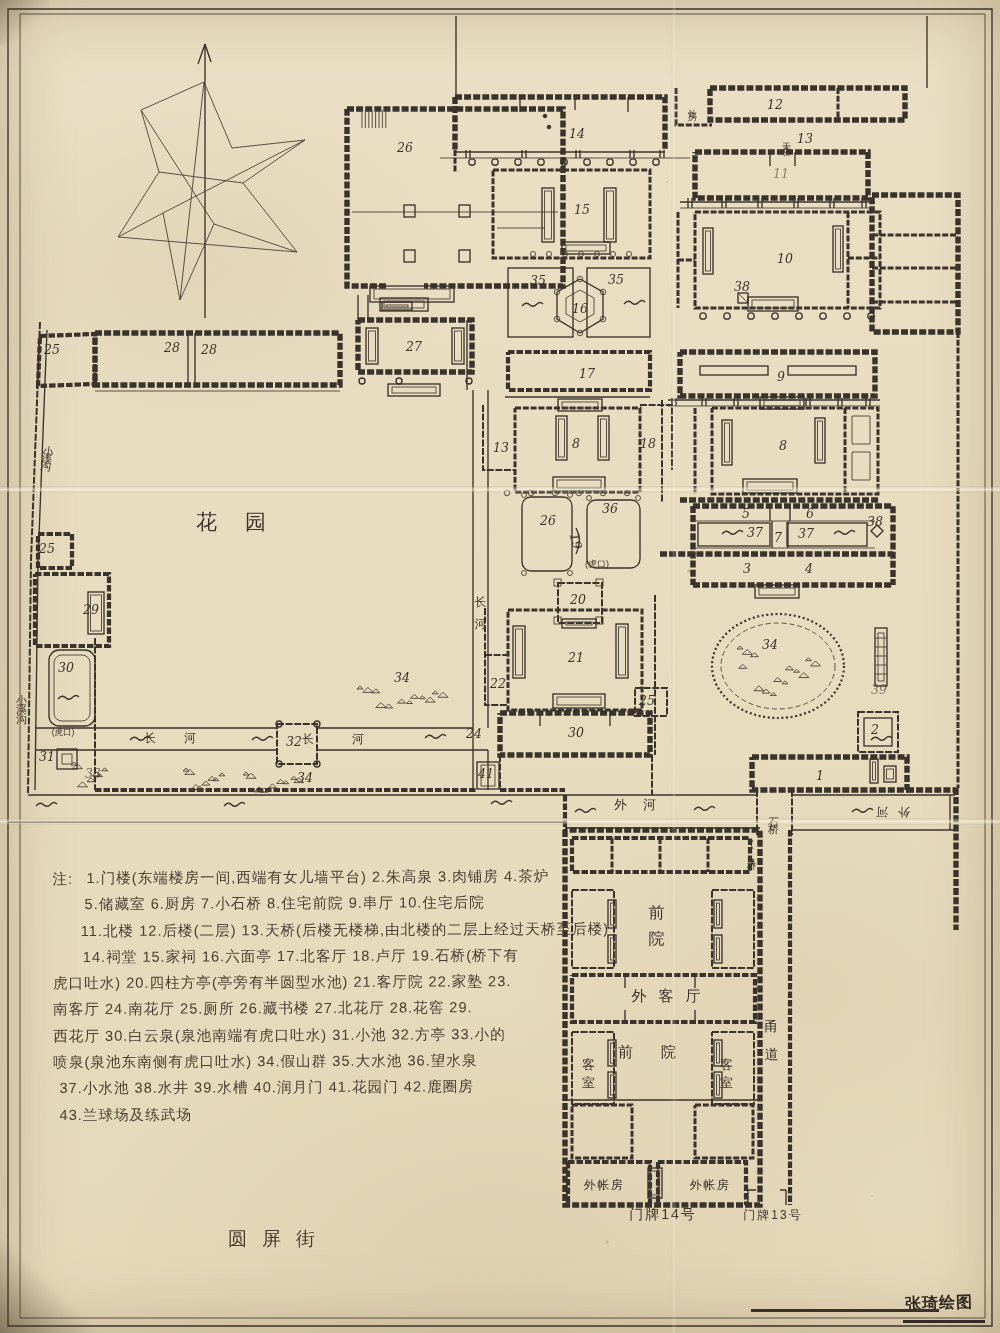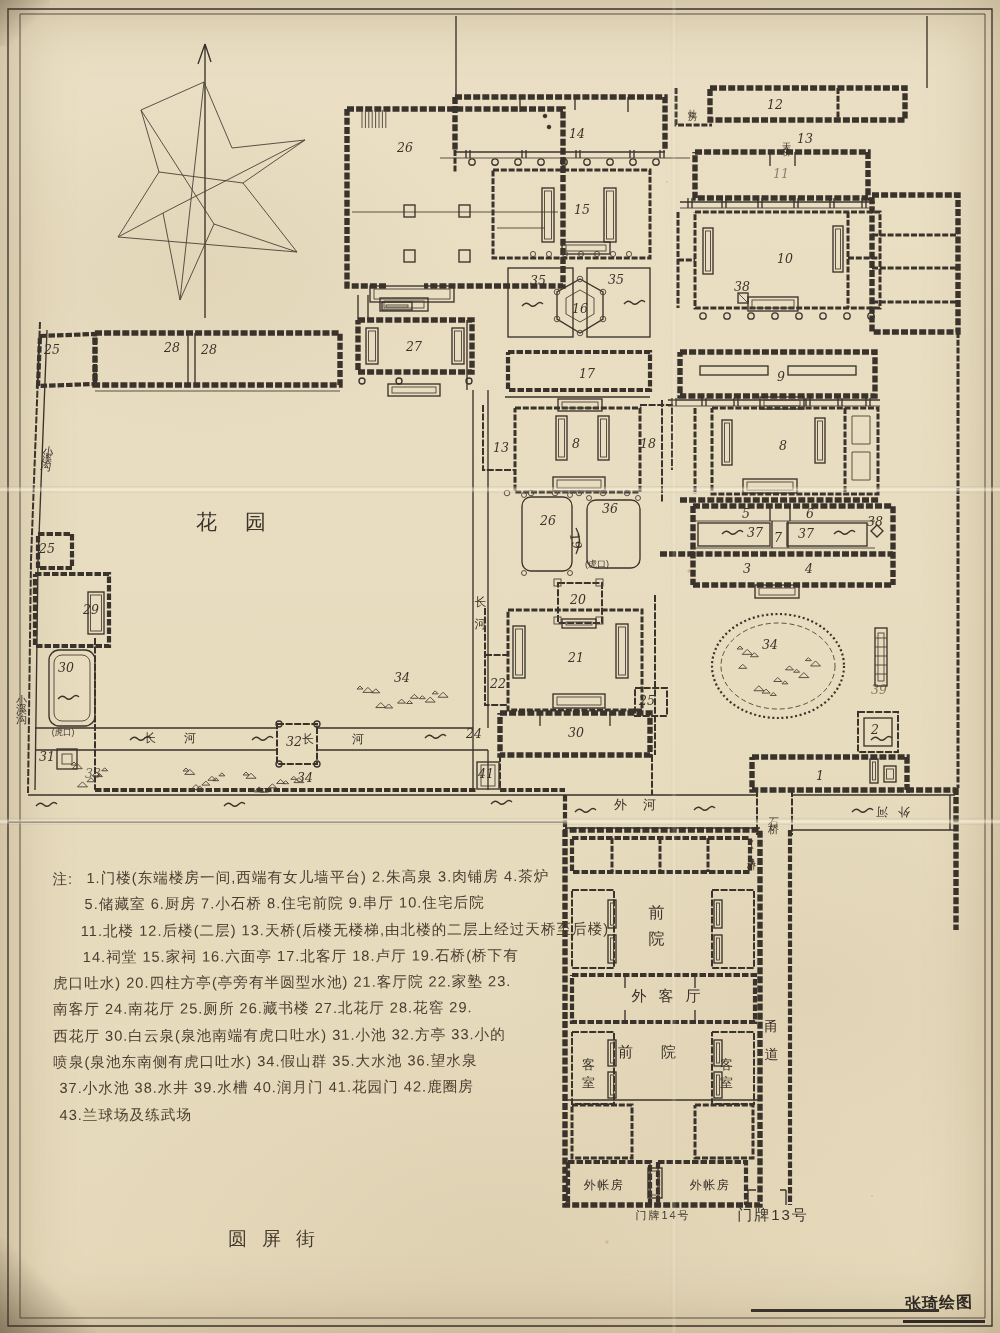--- a/index.html
+++ b/index.html
@@ -466,7 +466,7 @@
       <span class="cjk" style="left: 661px; top: 1052px; font-size: 15px; letter-spacing: 28px;">前院</span>
       <span class="cjk" style="left: 604px; top: 1185px; font-size: 12px; letter-spacing: 1.5px;">外帐房</span>
       <span class="cjk" style="left: 710px; top: 1185px; font-size: 12px; letter-spacing: 1.5px;">外帐房</span>
-      <span class="cjk" style="left: 663px; top: 1215px; font-size: 11px; letter-spacing: 2px;">门牌14号</span>
+      <span class="cjk" style="left: 663px; top: 1215px; font-size: 14px; letter-spacing: 2px;">门牌14号</span>
       <span class="cjk" style="left: 773px; top: 1215px; font-size: 15px; letter-spacing: 2px;">门牌13号</span>
       <span class="cjk vert" style="left: 772px; top: 1036px; font-size: 14px; letter-spacing: 28px;">甬道</span>
       <span class="cjk vert" style="left: 692px; top: 104px; font-size: 9px; letter-spacing: 2px;">灶房</span>

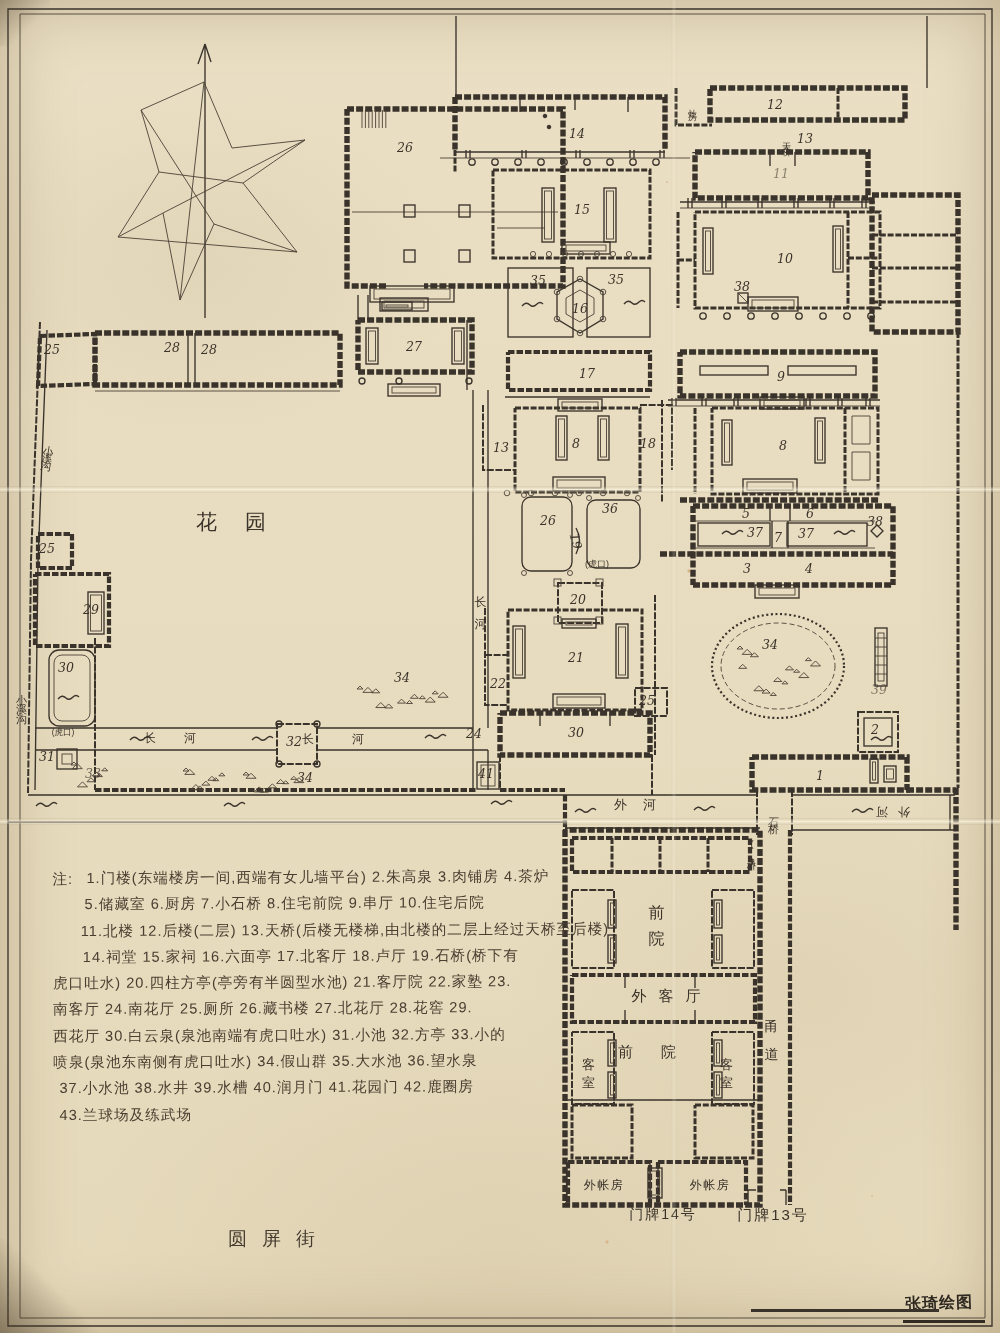--- a/index.html
+++ b/index.html
@@ -467,7 +467,7 @@
       <span class="cjk" style="left: 604px; top: 1185px; font-size: 12px; letter-spacing: 1.5px;">外帐房</span>
       <span class="cjk" style="left: 710px; top: 1185px; font-size: 12px; letter-spacing: 1.5px;">外帐房</span>
       <span class="cjk" style="left: 663px; top: 1215px; font-size: 14px; letter-spacing: 2px;">门牌14号</span>
-      <span class="cjk" style="left: 773px; top: 1215px; font-size: 15px; letter-spacing: 2px;">门牌13号</span>
+      <span class="cjk" style="left: 773px; top: 1215px; font-size: 12px; letter-spacing: 2px;">门牌13号</span>
       <span class="cjk vert" style="left: 772px; top: 1036px; font-size: 14px; letter-spacing: 28px;">甬道</span>
       <span class="cjk vert" style="left: 692px; top: 104px; font-size: 9px; letter-spacing: 2px;">灶房</span>
     </div>

